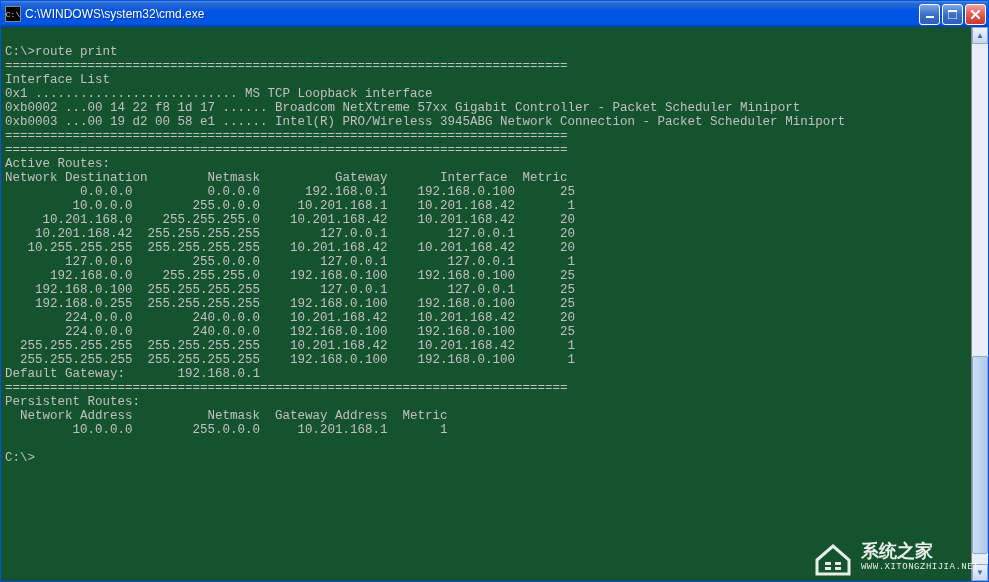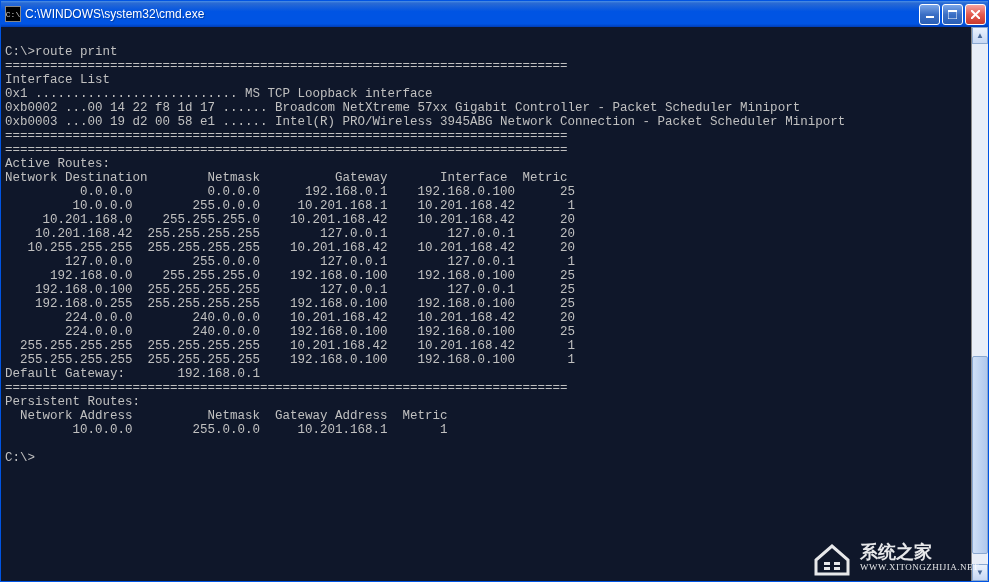--- a/index.html
+++ b/index.html
@@ -71,7 +71,7 @@
   left: 0;
   right: 0;
   bottom: 0;
-  background: #0f172a;
+  background: #14532d;
   color: #c0c0c0;
   font-family: "Lucida Console", "Courier New", monospace;
   font-size: 12.5px;

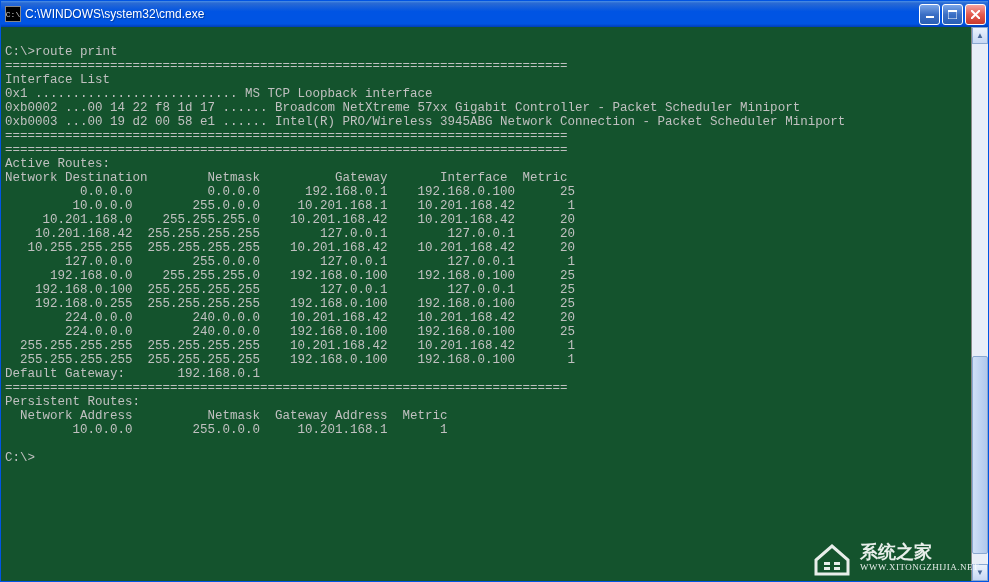--- a/index.html
+++ b/index.html
@@ -123,7 +123,7 @@
   display: flex;
   align-items: center;
   color: #fff;
-  font-family: Liberation Serif, serif;
+  font-family: Liberation Mono, monospace;
   opacity: 0.9;
 }
 .watermark .logo {

